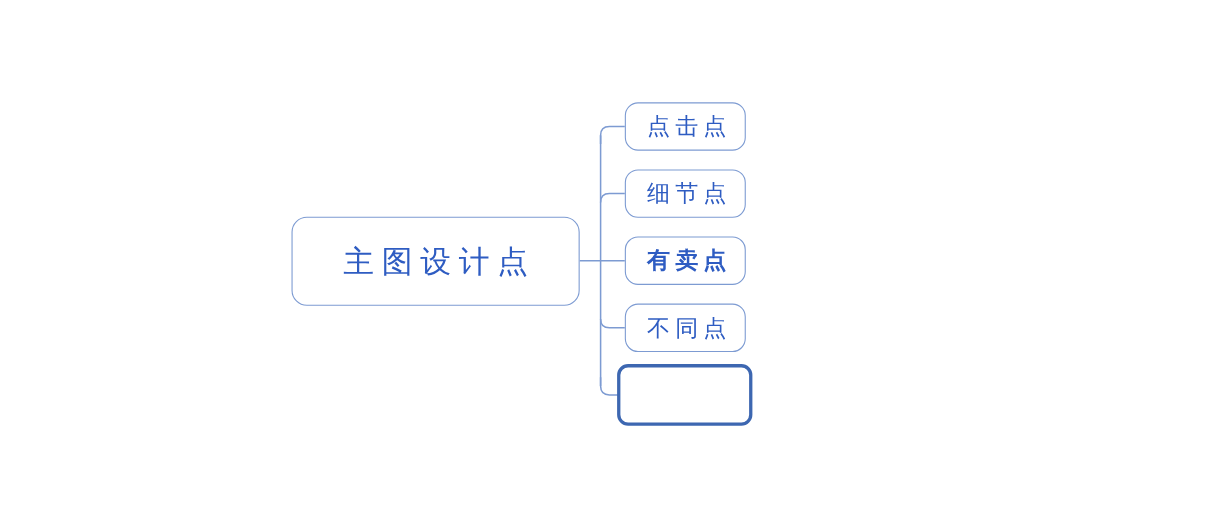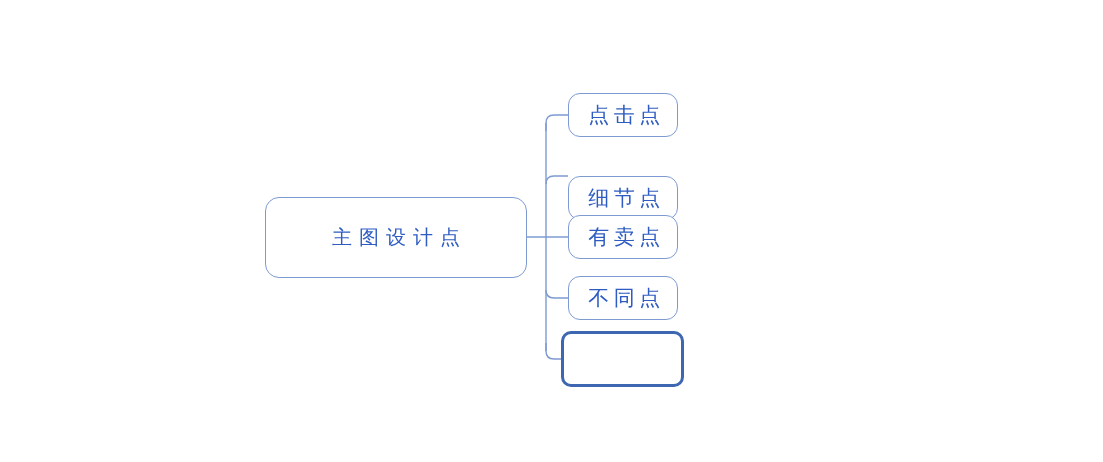--- a/index.html
+++ b/index.html
@@ -58,7 +58,7 @@
     padding-left: 7px;
   }
   .node.child.c0 { top: 93px; }
-  .node.child.c1 { top: 154px; margin-top: 22px; }
+  .node.child.c1 { top: 154px; }
   .node.child.c2 { top: 215px; }
   .node.child.c3 { top: 276px; font-family: Liberation Mono, monospace; }
   .node.child.c4 { top: 337px; }

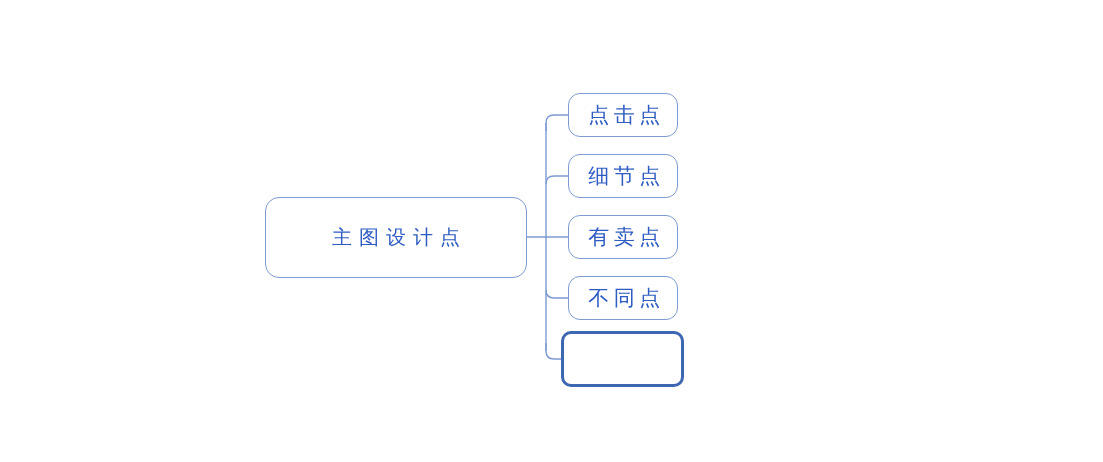--- a/index.html
+++ b/index.html
@@ -44,7 +44,7 @@
     width: 262px;
     height: 81px;
     border-radius: 14px;
-    font-size: 20px;
+    font-size: 28px;
     letter-spacing: 7px;
     padding-left: 7px; 
   }

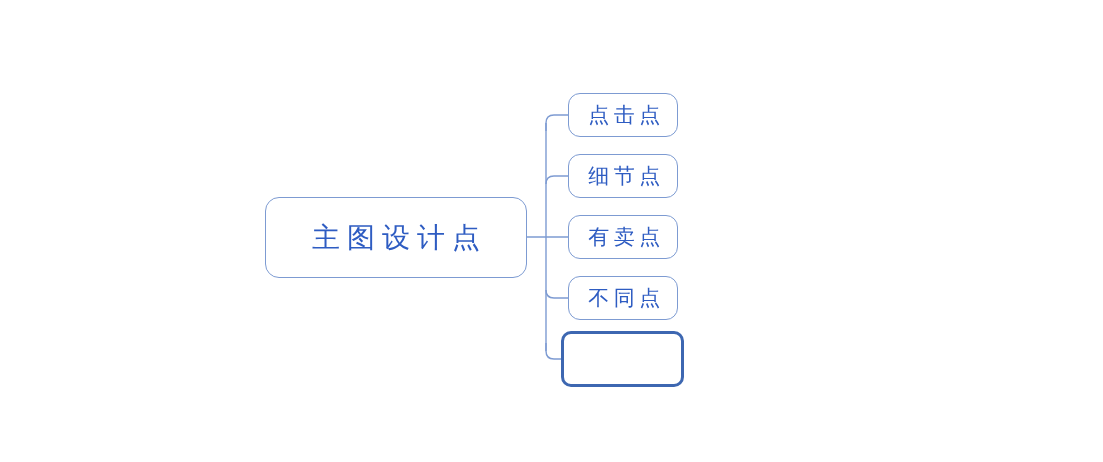--- a/index.html
+++ b/index.html
@@ -59,7 +59,7 @@
   }
   .node.child.c0 { top: 93px; }
   .node.child.c1 { top: 154px; }
-  .node.child.c2 { top: 215px; }
+  .node.child.c2 { top: 215px; font-weight: bold; }
   .node.child.c3 { top: 276px; font-family: Liberation Mono, monospace; }
   .node.child.c4 { top: 337px; }
   .selection-ring {

